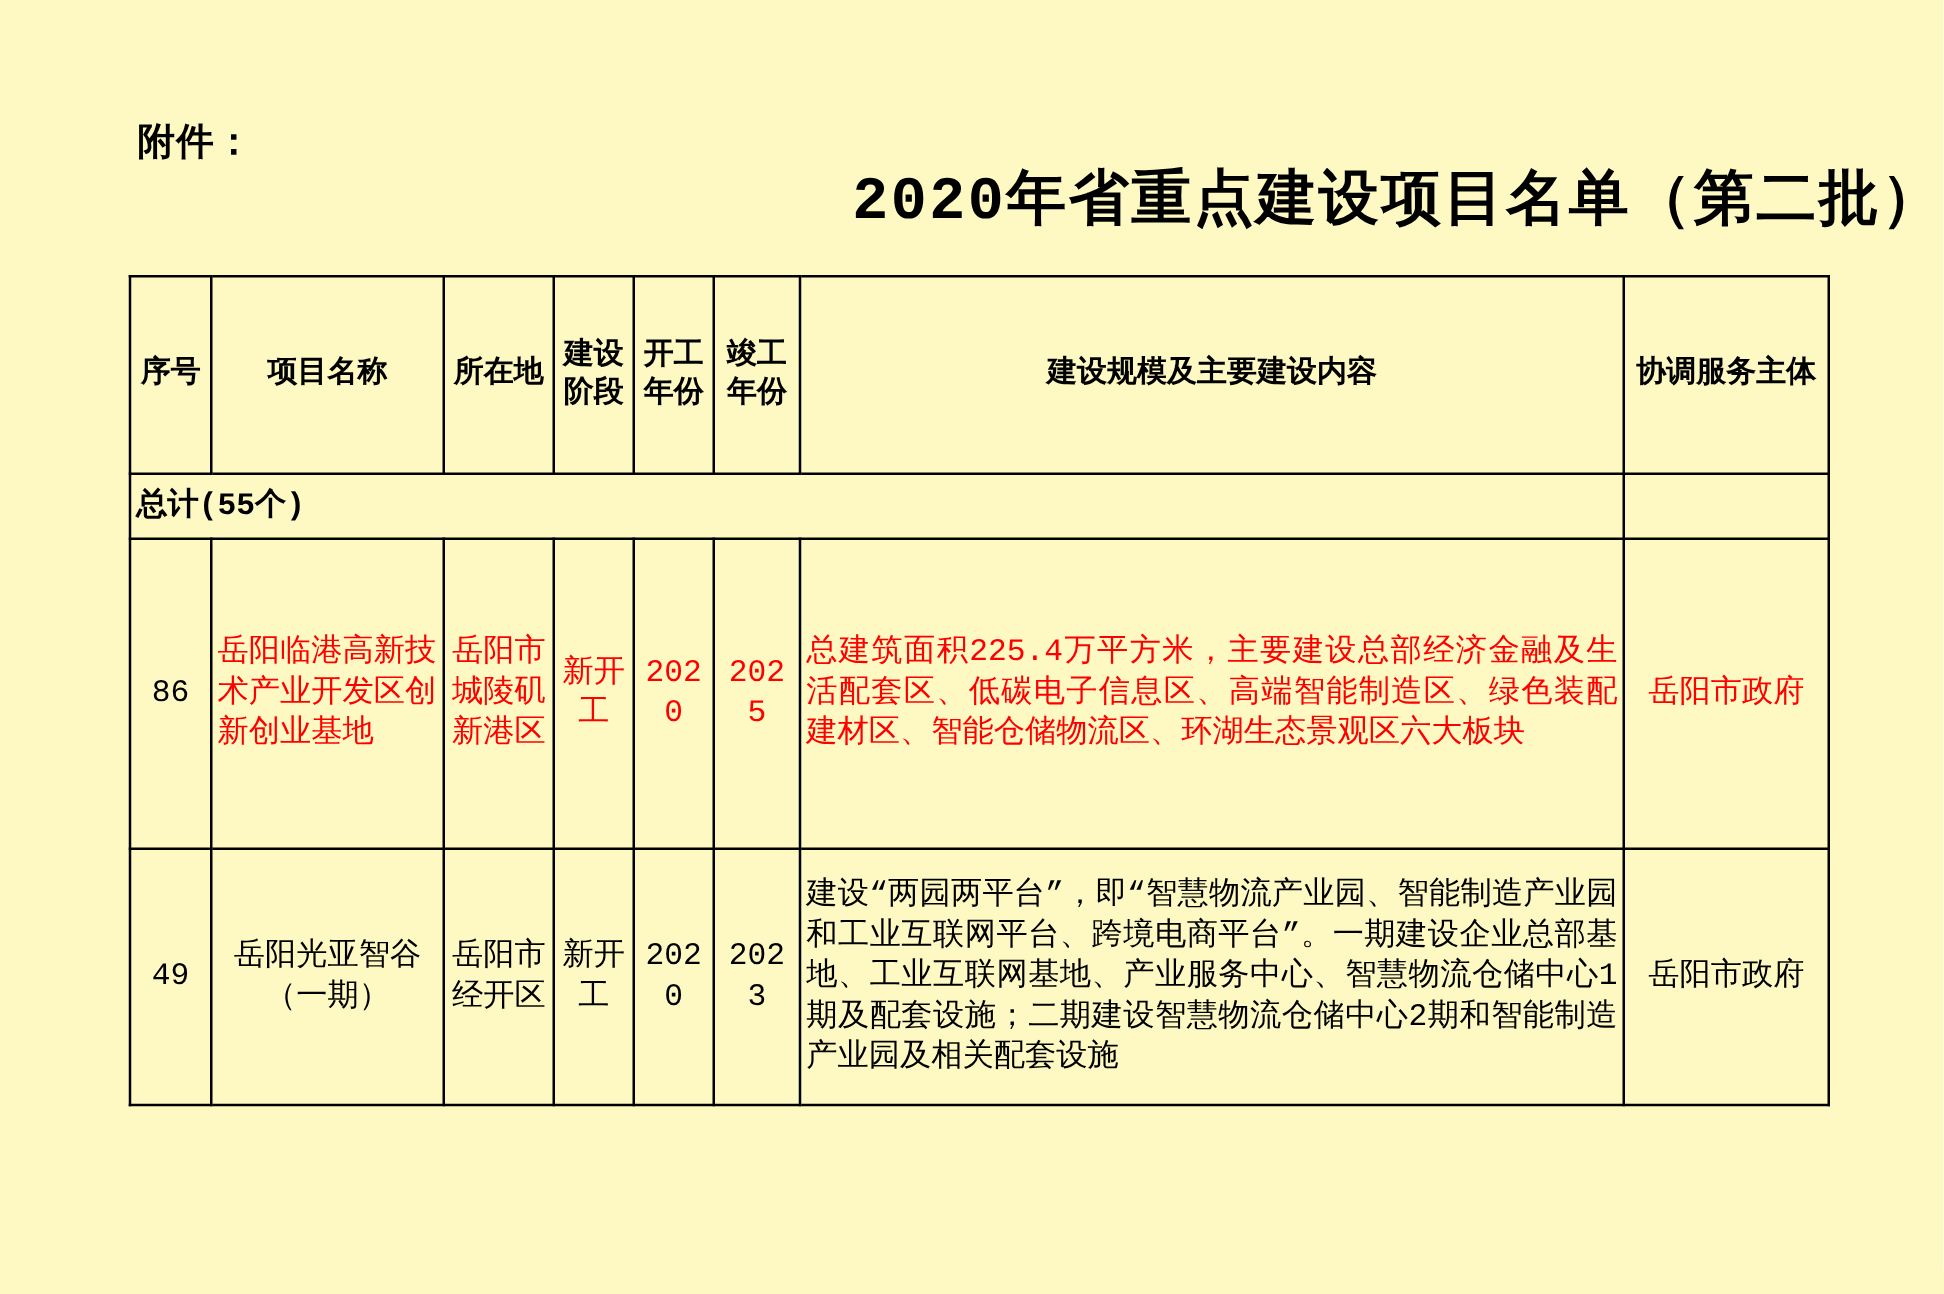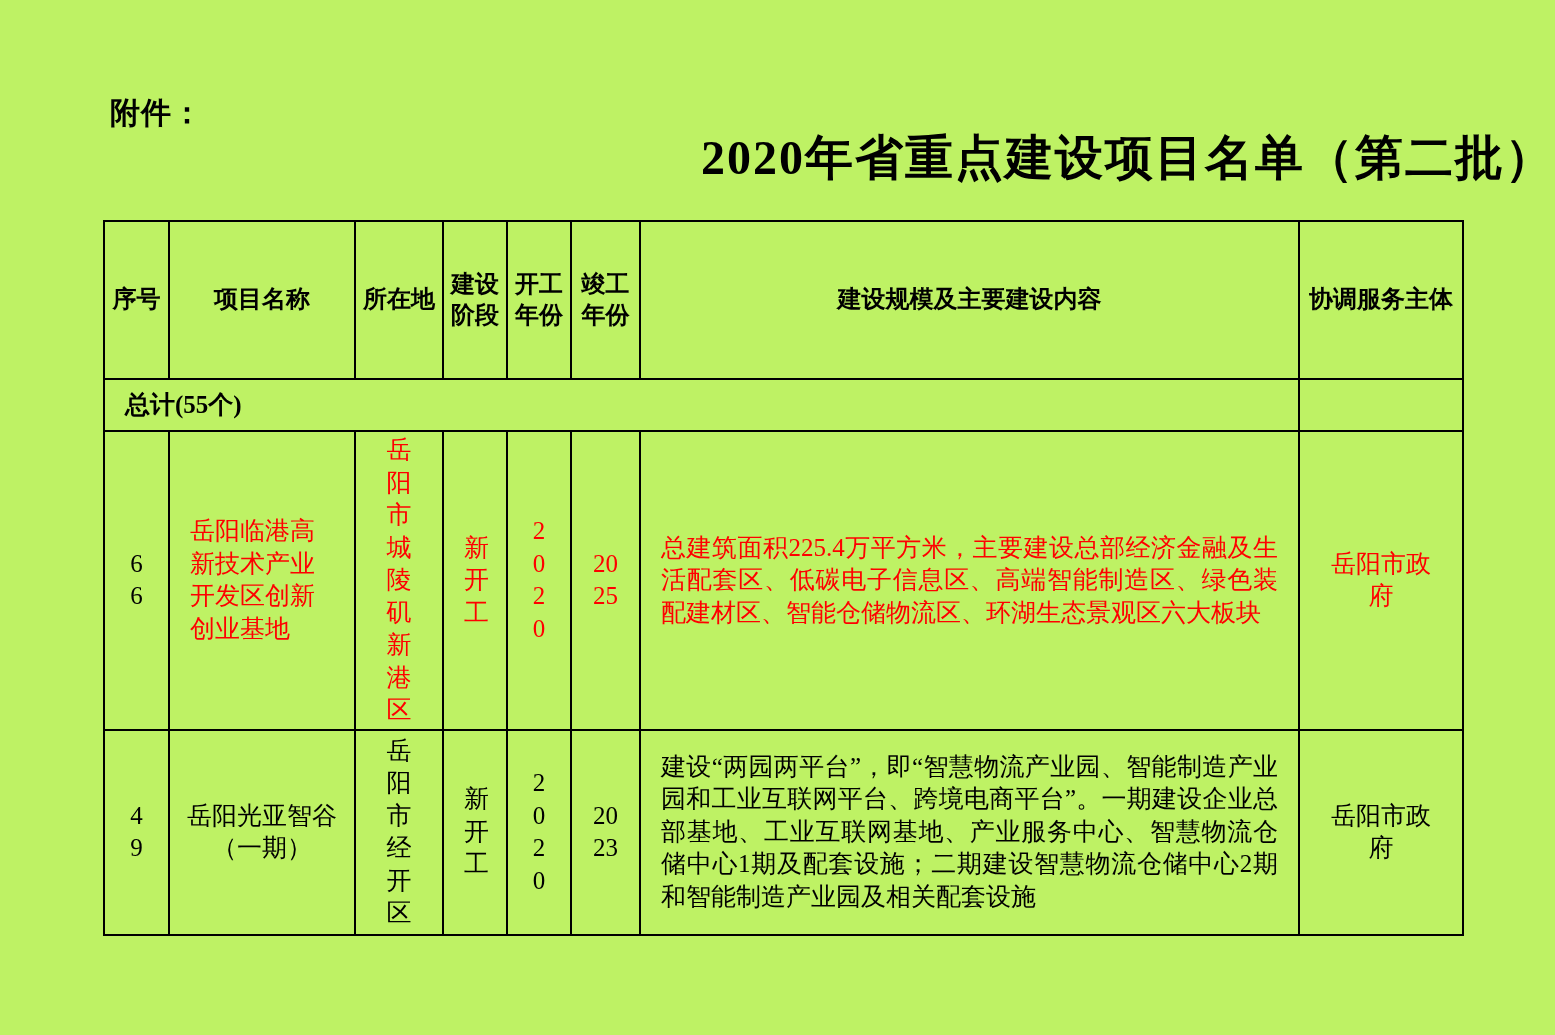--- a/index.html
+++ b/index.html
@@ -11,8 +11,8 @@
     position: relative;
     width: 1555px;
     height: 1035px;
-    background: #bef264;
-    font-family: Liberation Serif, serif;
+    background: #fef9c3;
+    font-family: Liberation Mono, monospace;
     color: #000000;
     overflow: hidden;
   }

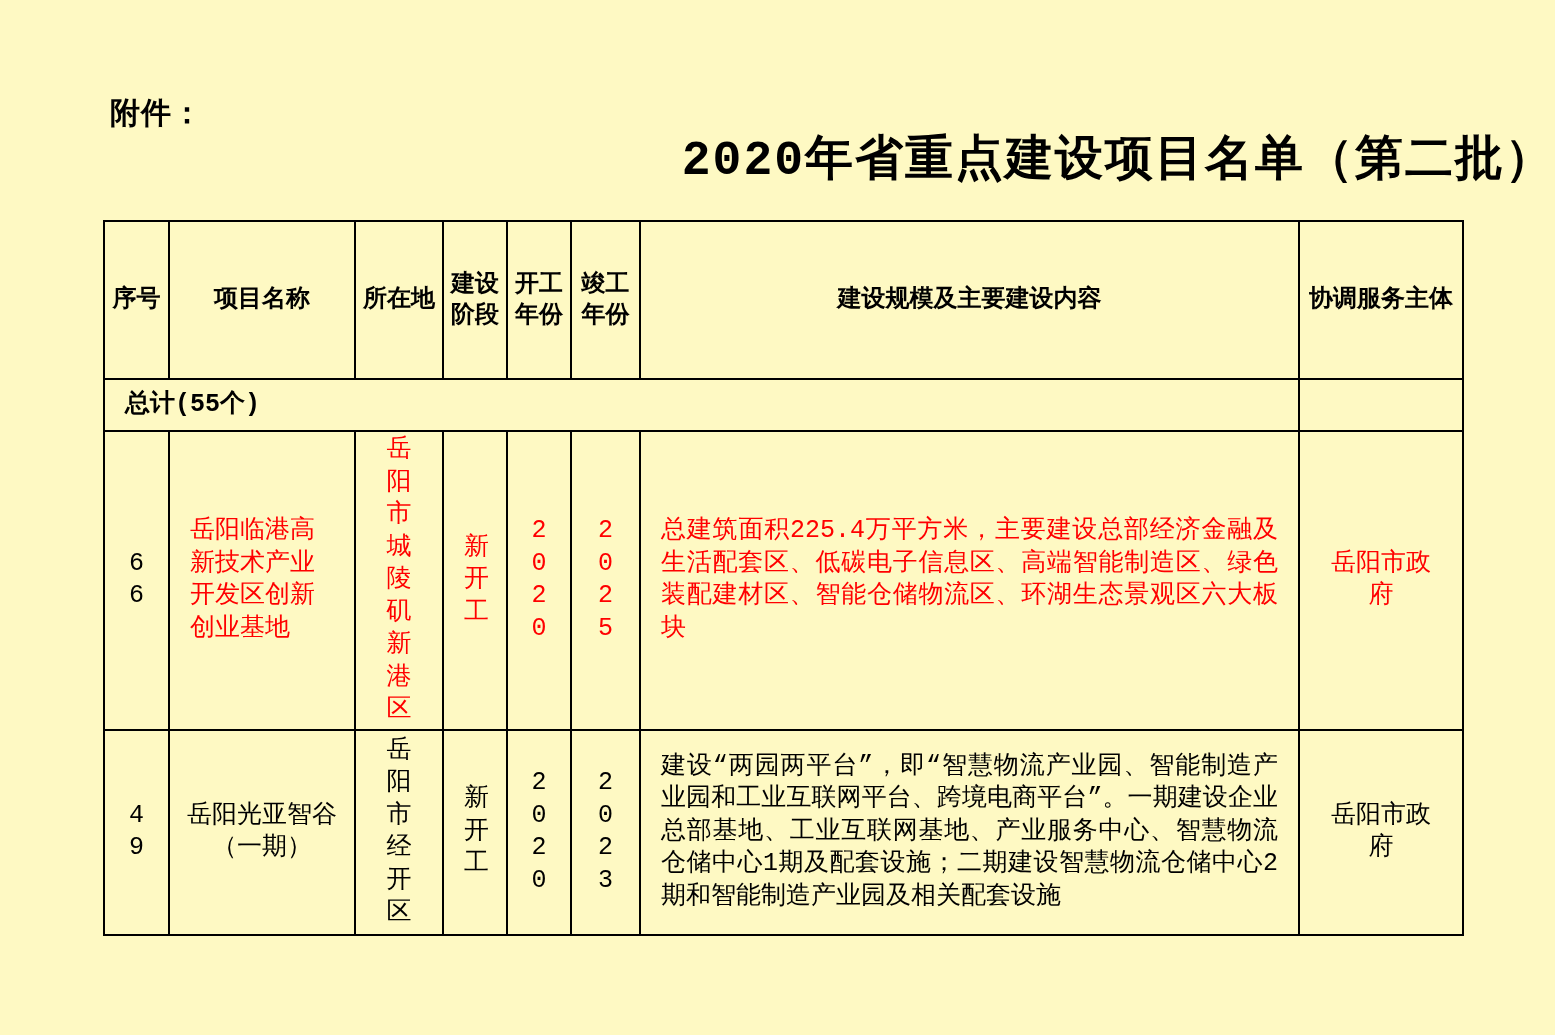--- a/index.html
+++ b/index.html
@@ -49,7 +49,7 @@
     vertical-align: middle;
     font-size: 25px;
     line-height: 1.3;
-    padding: 2px 20px;
+    padding: 2px 4px;
     overflow: hidden;
     word-break: break-all;
   }

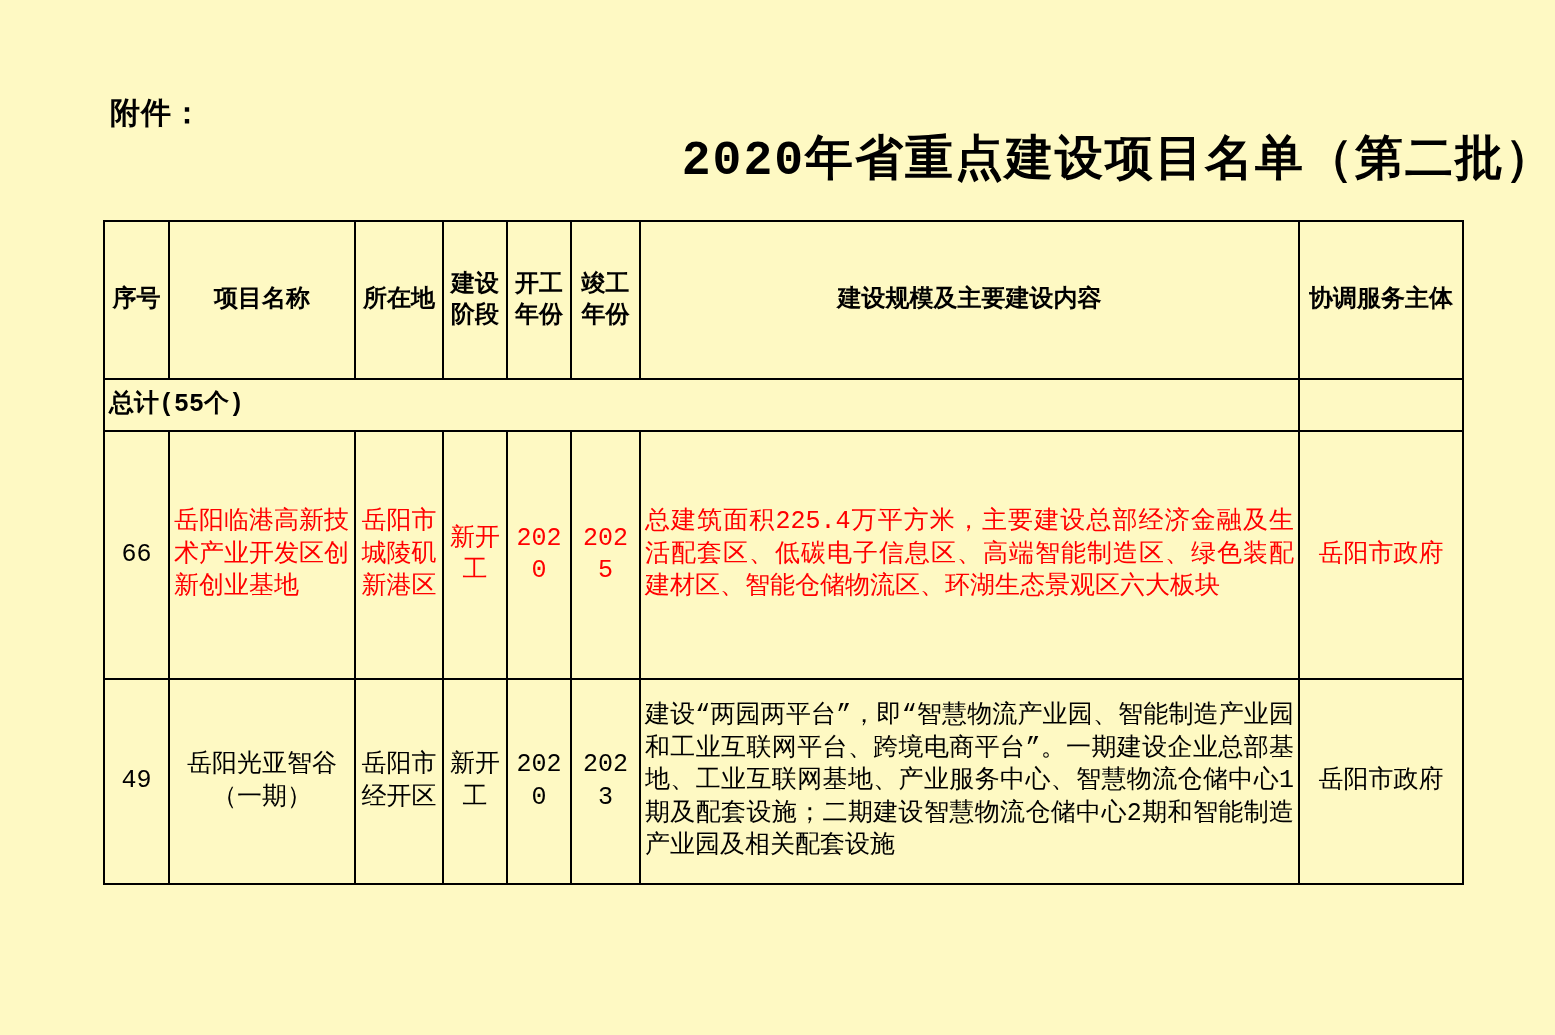--- a/index.html
+++ b/index.html
@@ -119,7 +119,7 @@
       </tr>
 
       <tr class="row-48">
-        <td class="c-no">66</td>
+        <td class="c-no">86</td>
         <td class="c-name red">岳阳临港高新技术产业开发区创新创业基地</td>
         <td class="c-loc red">岳阳市城陵矶新港区</td>
         <td class="c-stage red">新开工</td>

